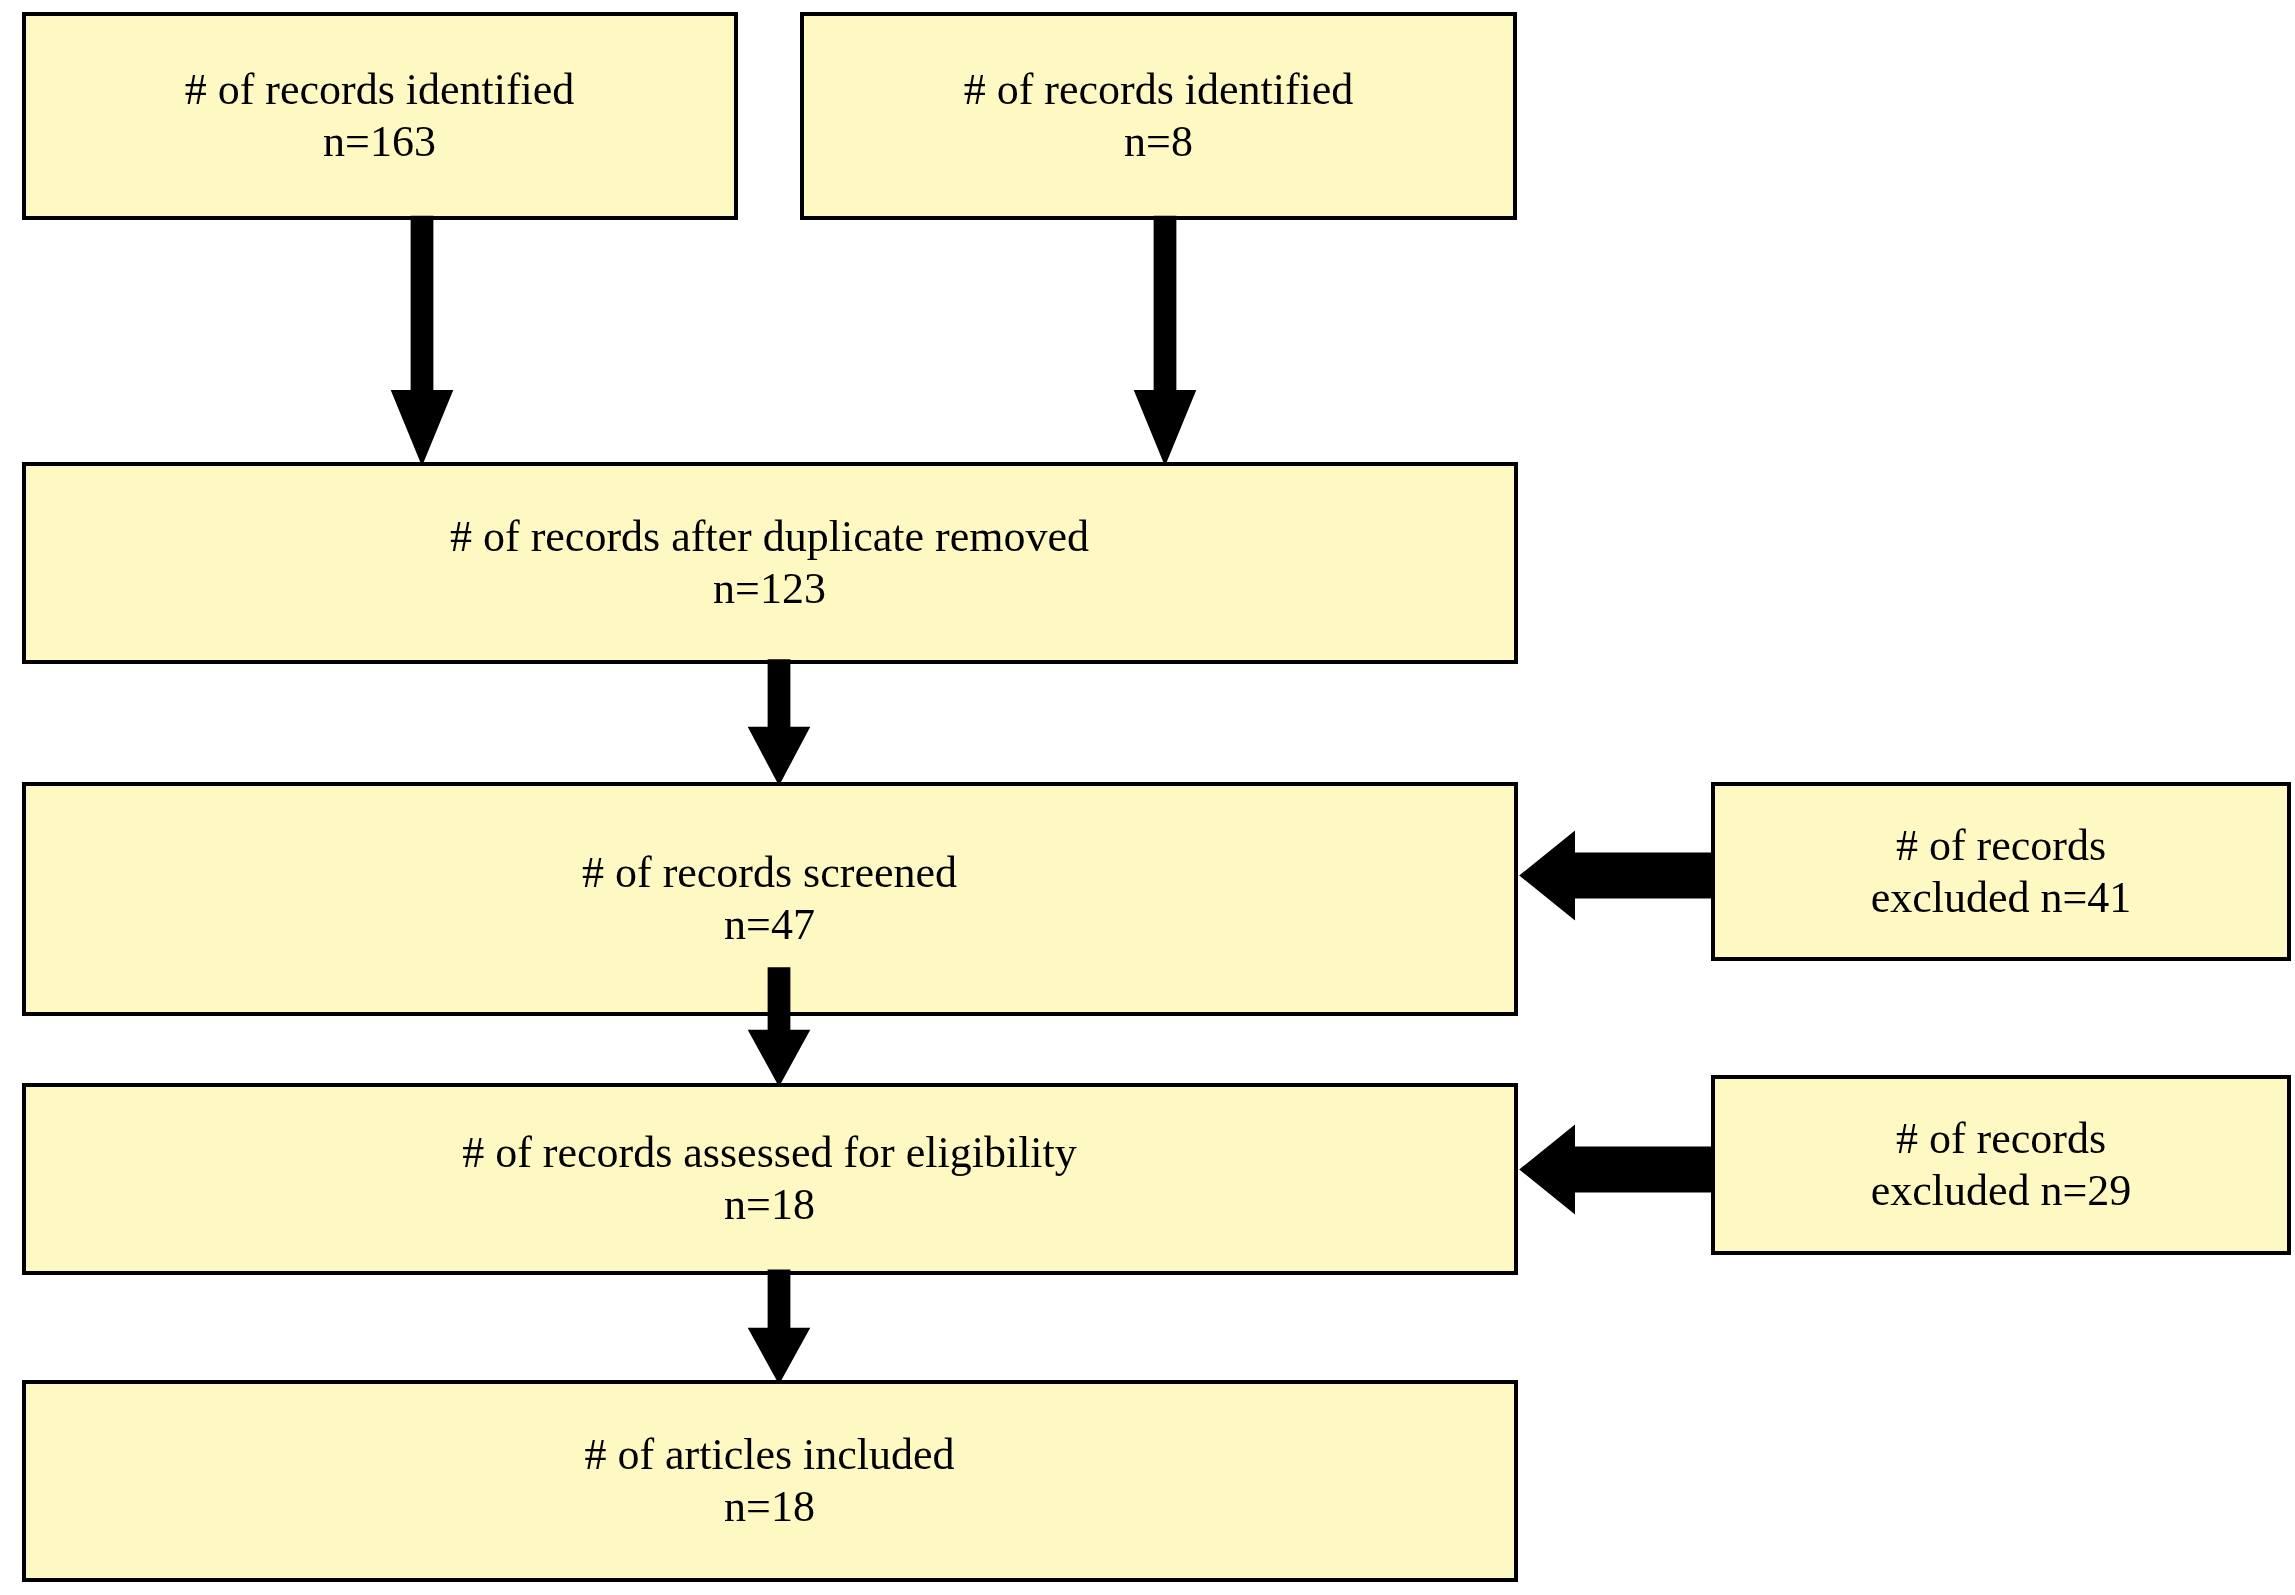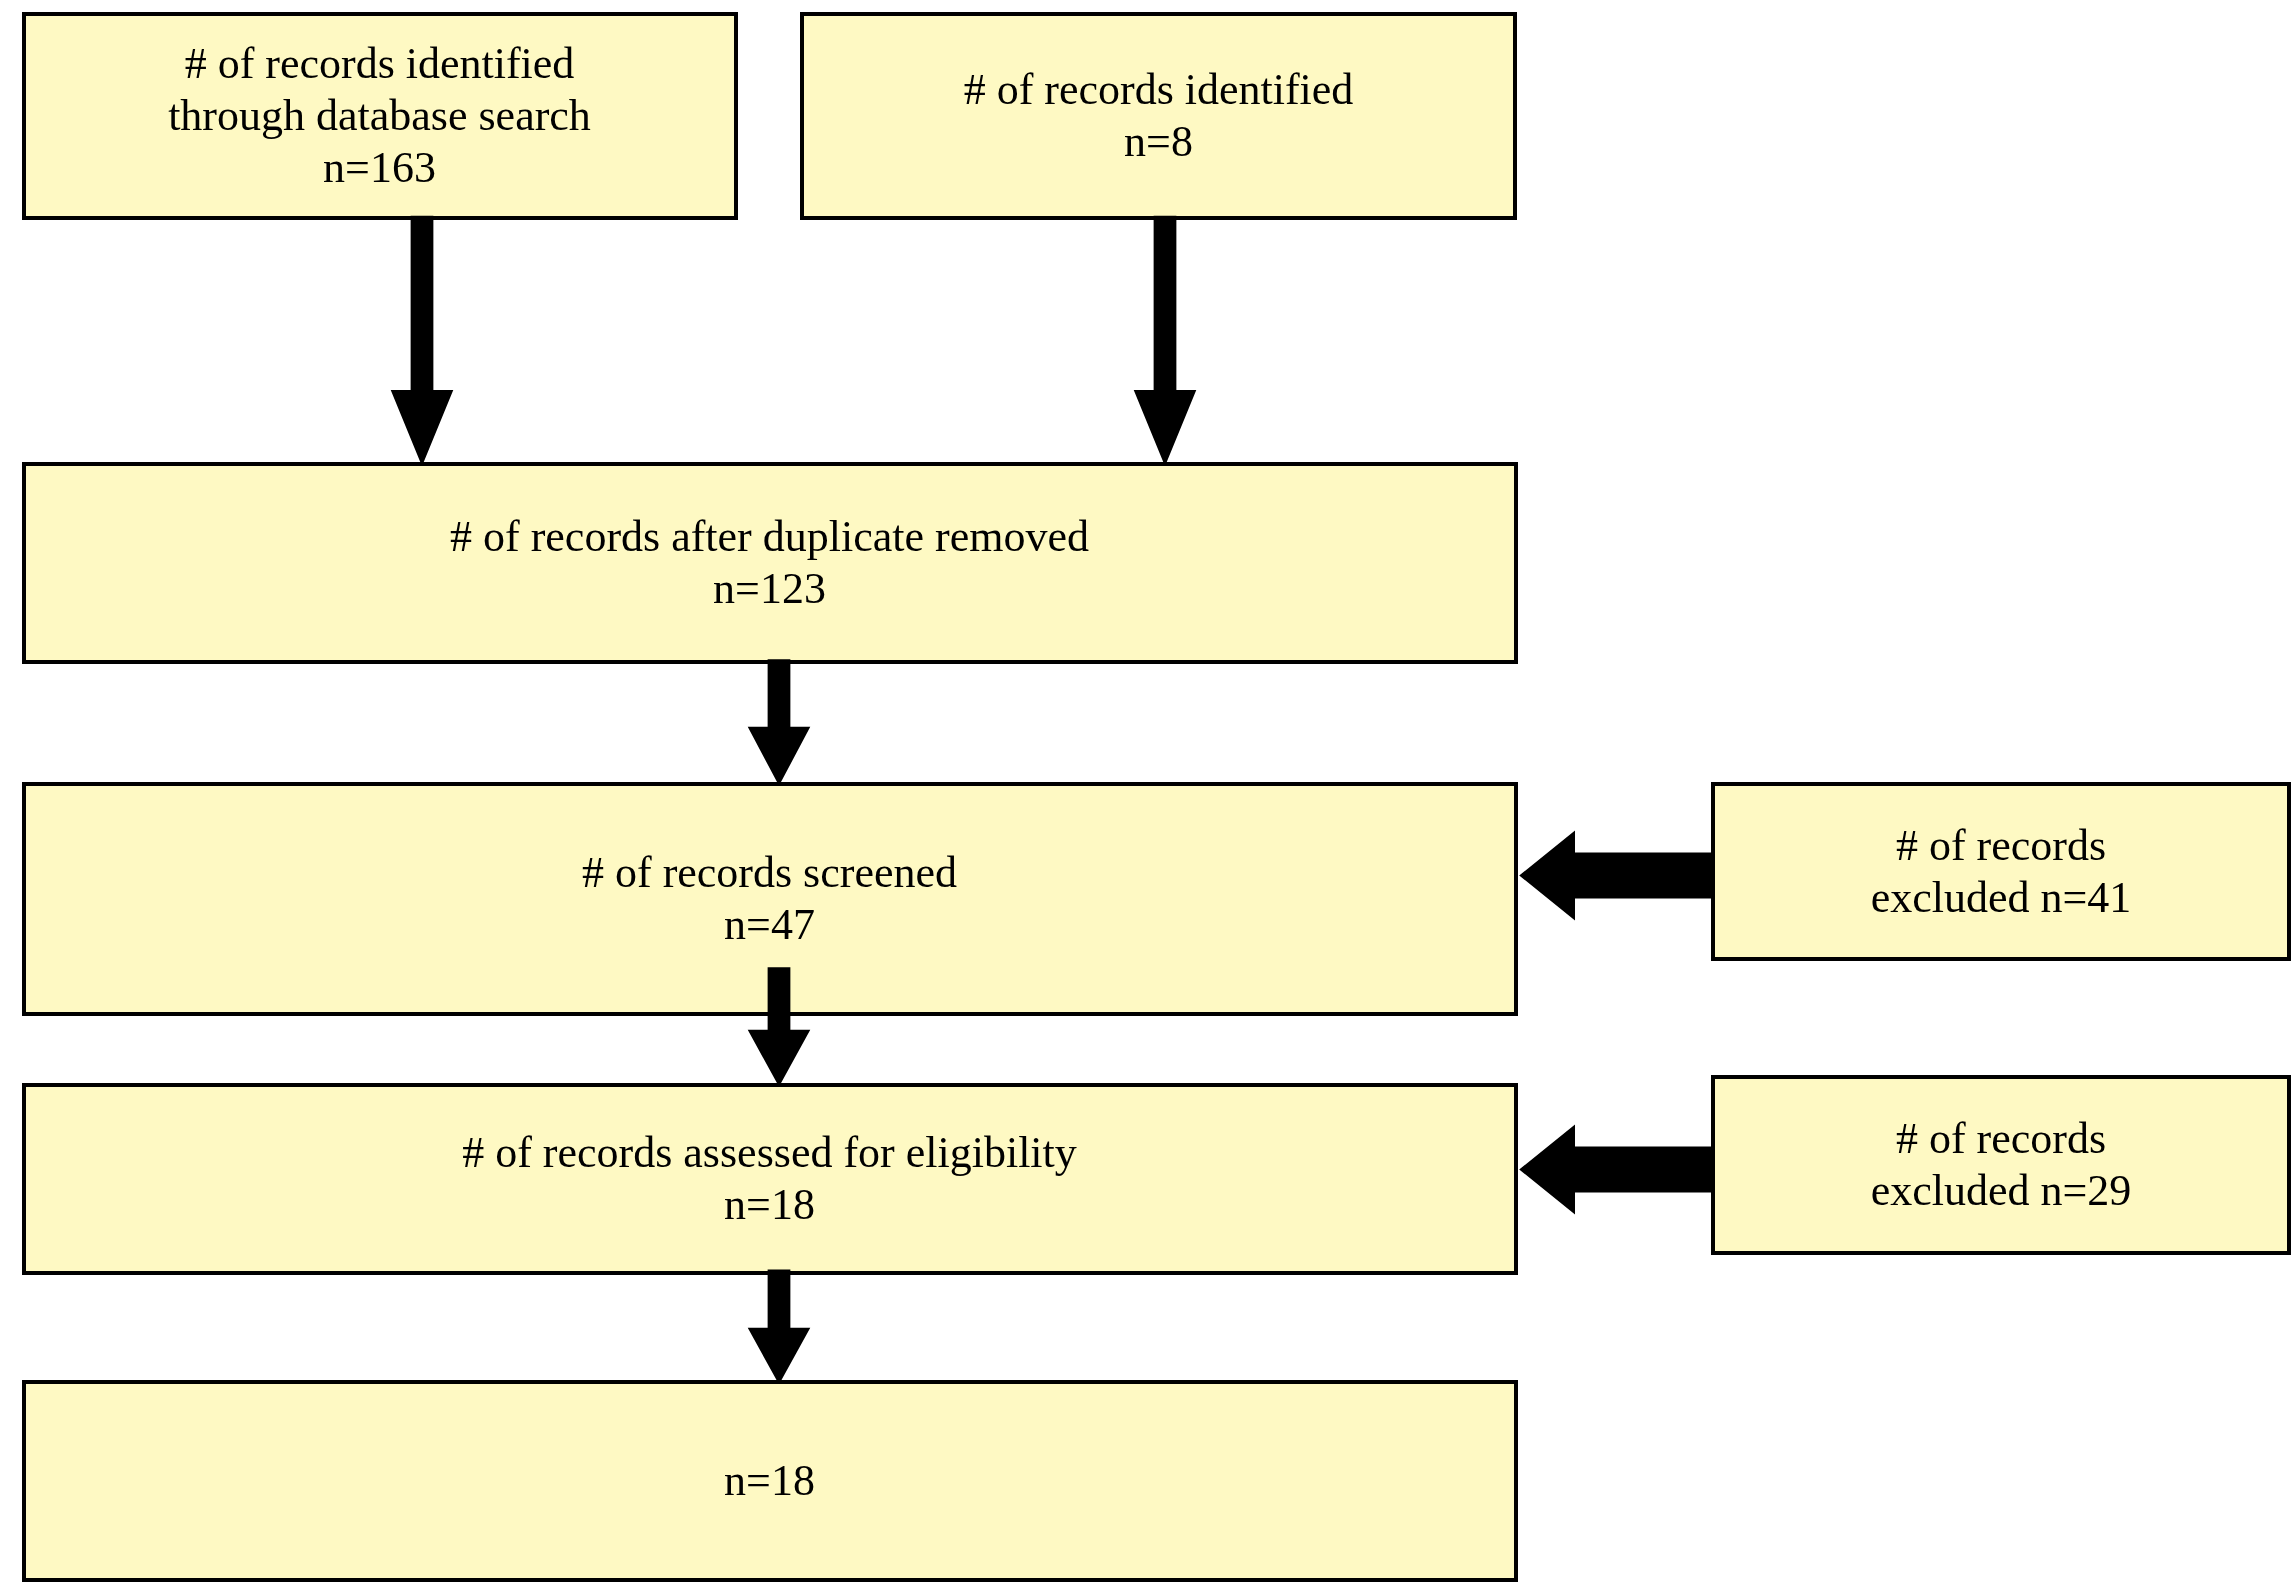--- a/index.html
+++ b/index.html
@@ -59,7 +59,6 @@
 
   <div class="node" id="box-db">
     <span class="line"># of records identified</span>
-    <span class="line">through database search</span>
     <span class="line">n=163</span>
   </div>
 

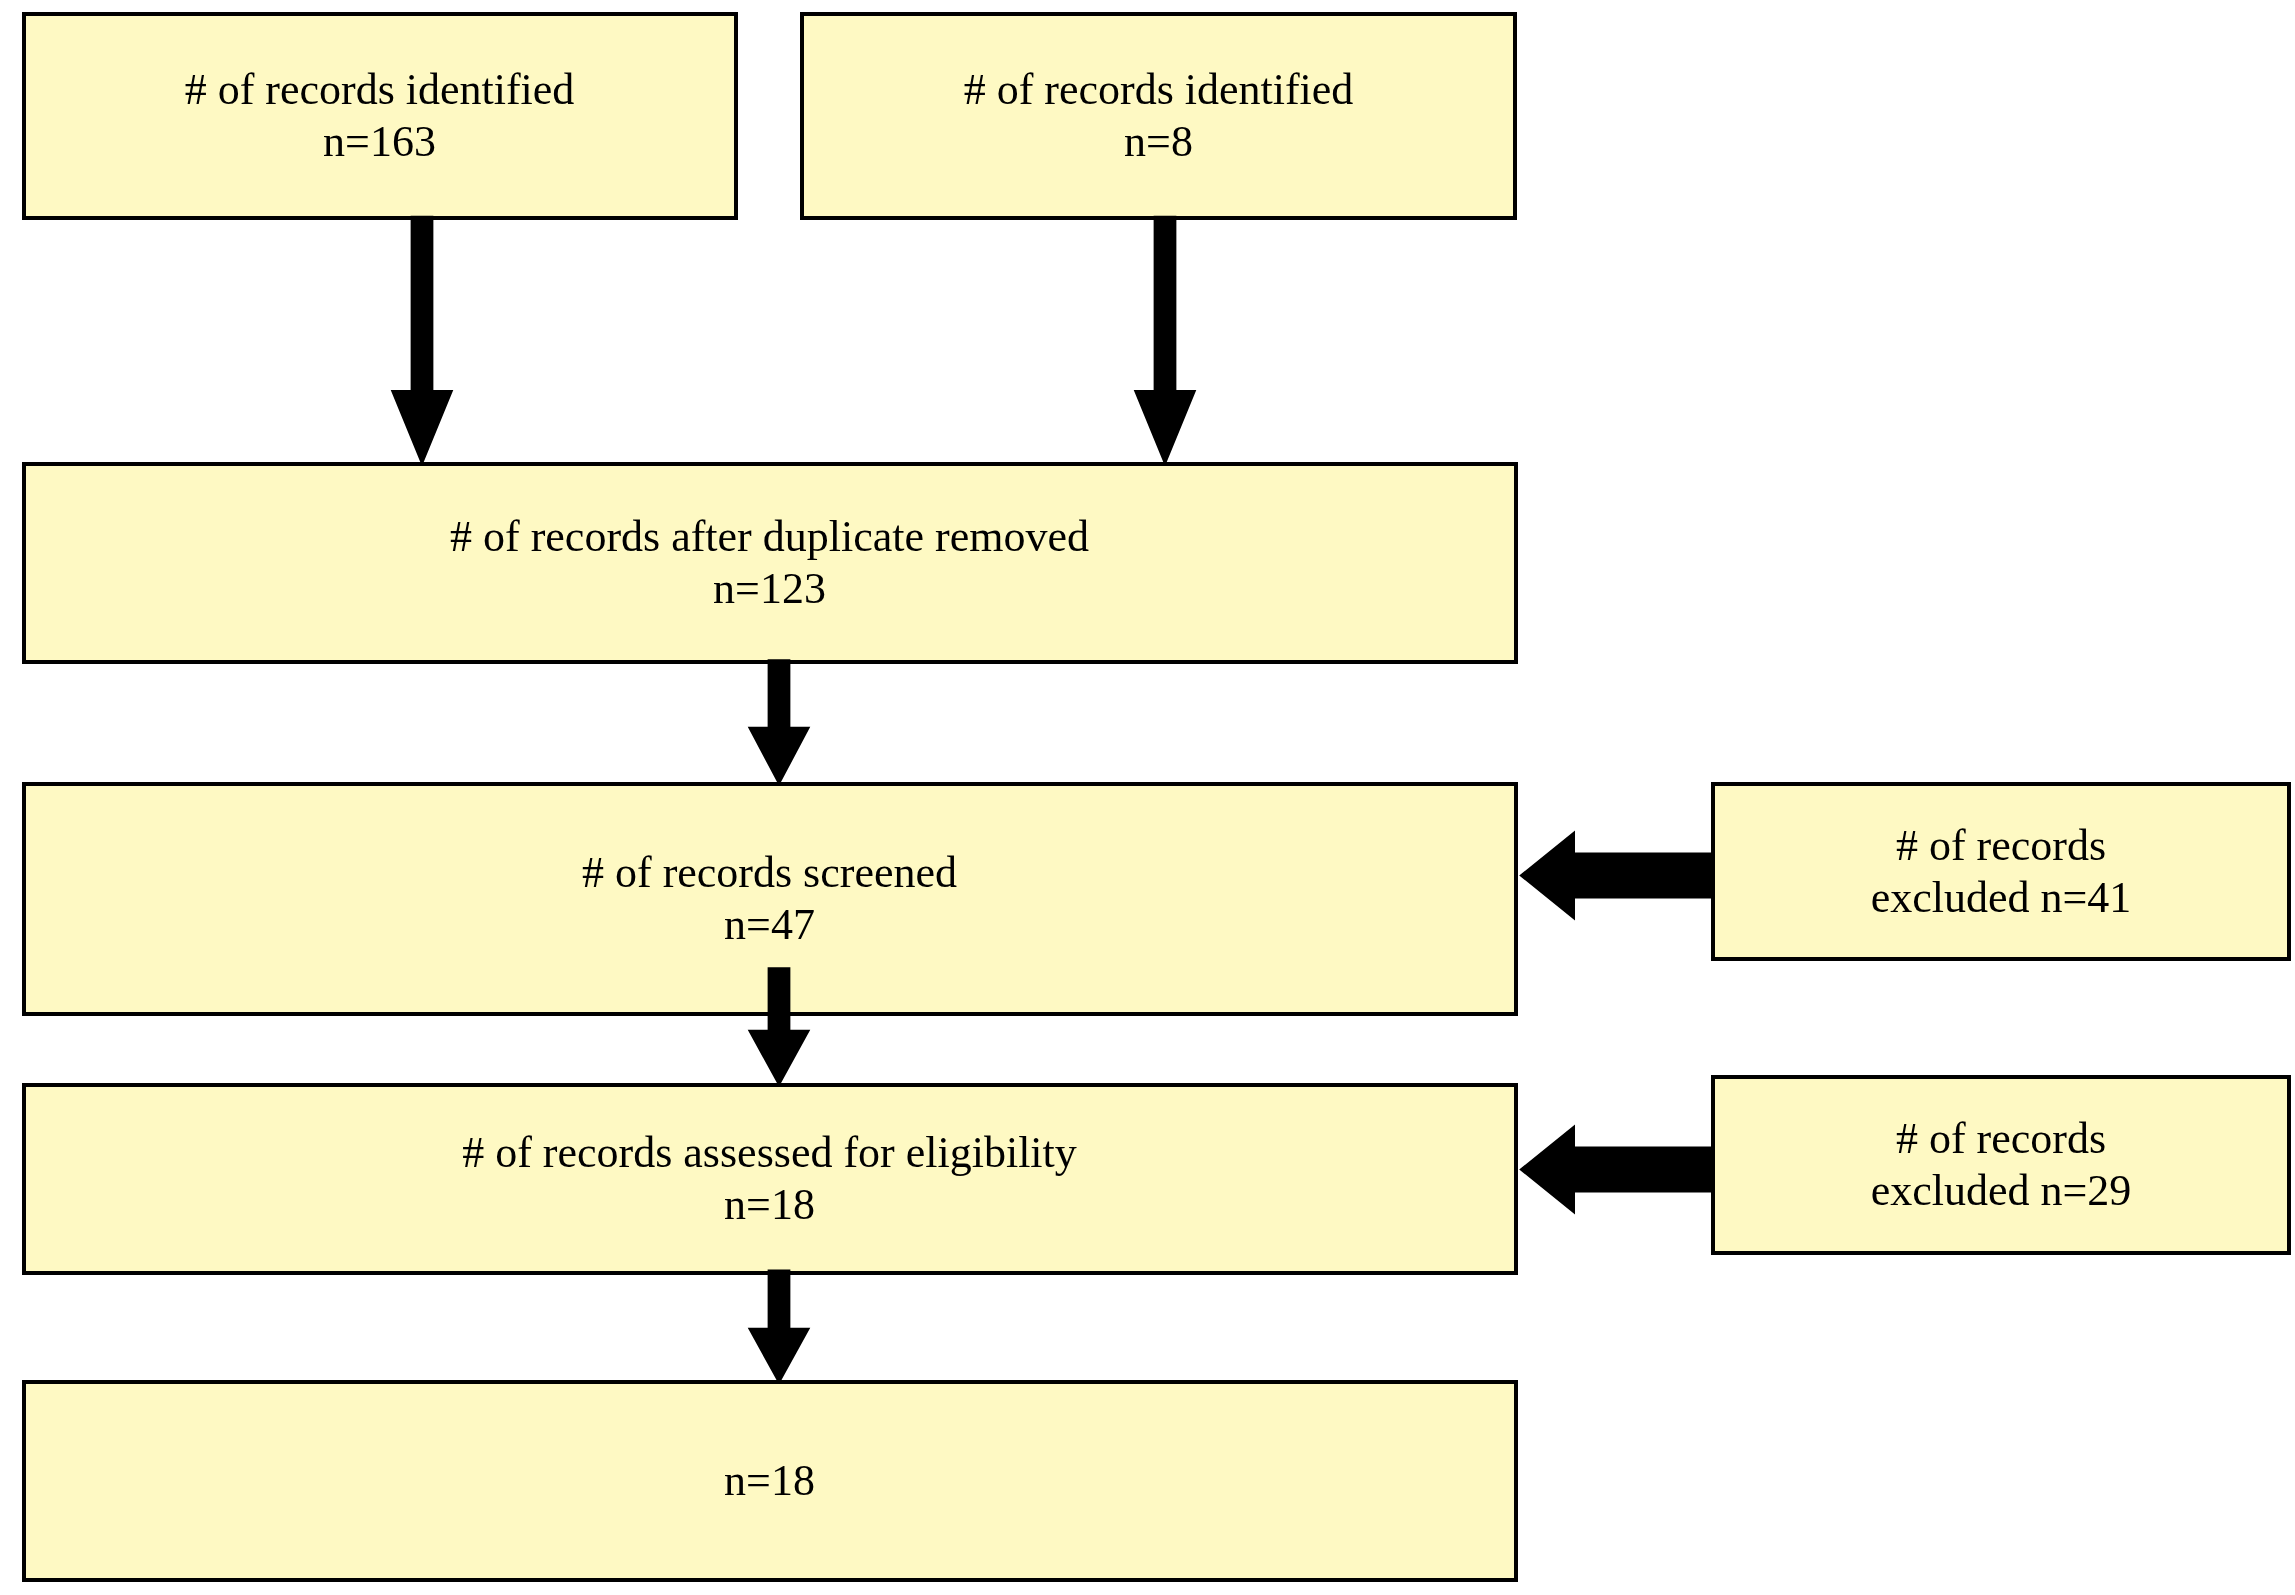--- a/index.html
+++ b/index.html
@@ -135,6 +135,7 @@
   </div>
 
   <div class="node" id="box-incl">
+    <span class="line"># of articles included</span>
     <span class="line">n=18</span>
   </div>
 

